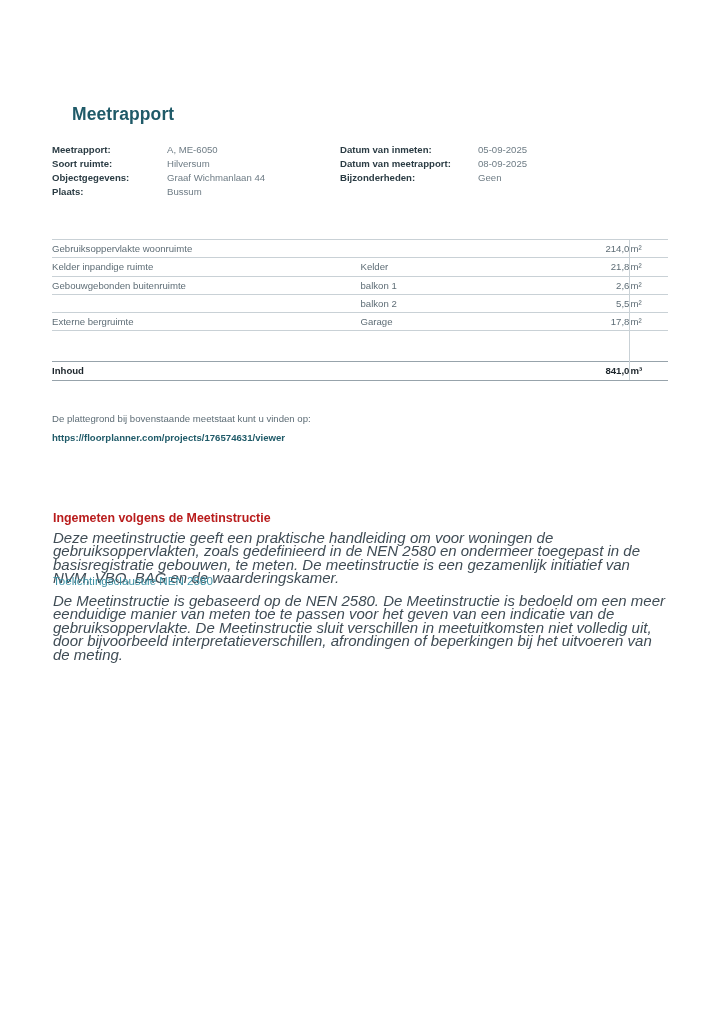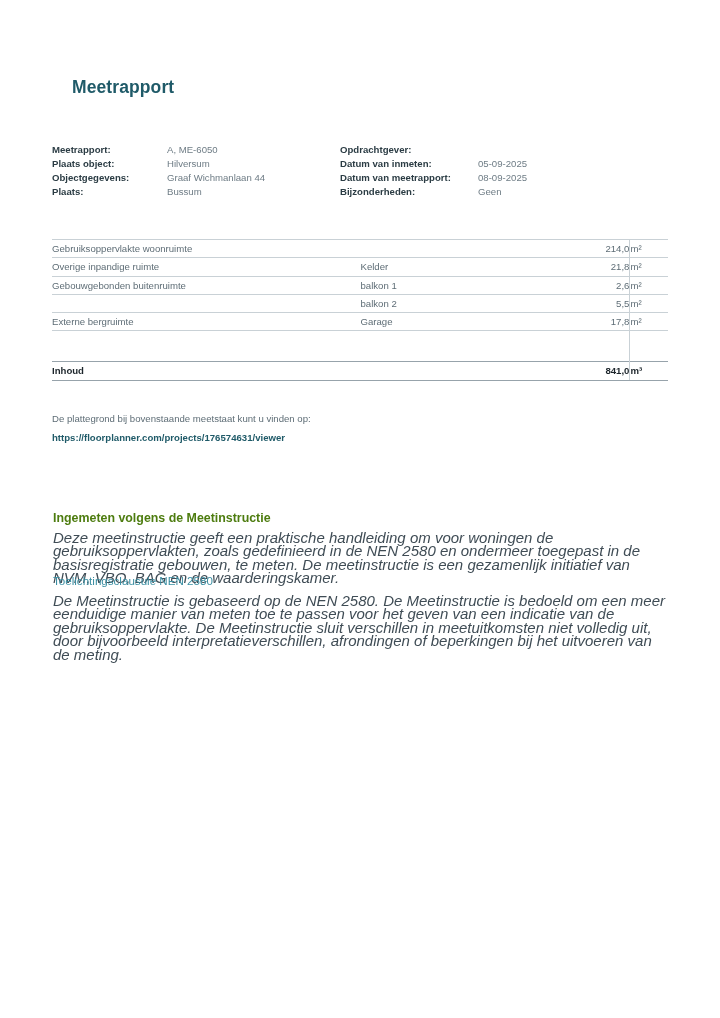--- a/index.html
+++ b/index.html
@@ -29,7 +29,7 @@
   .doc-title {
     position: absolute;
     left: 72px;
-    top: 77px;
+    top: 104px;
     font-size: 17.5px;
     font-weight: bold;
     color: #1f5a68;

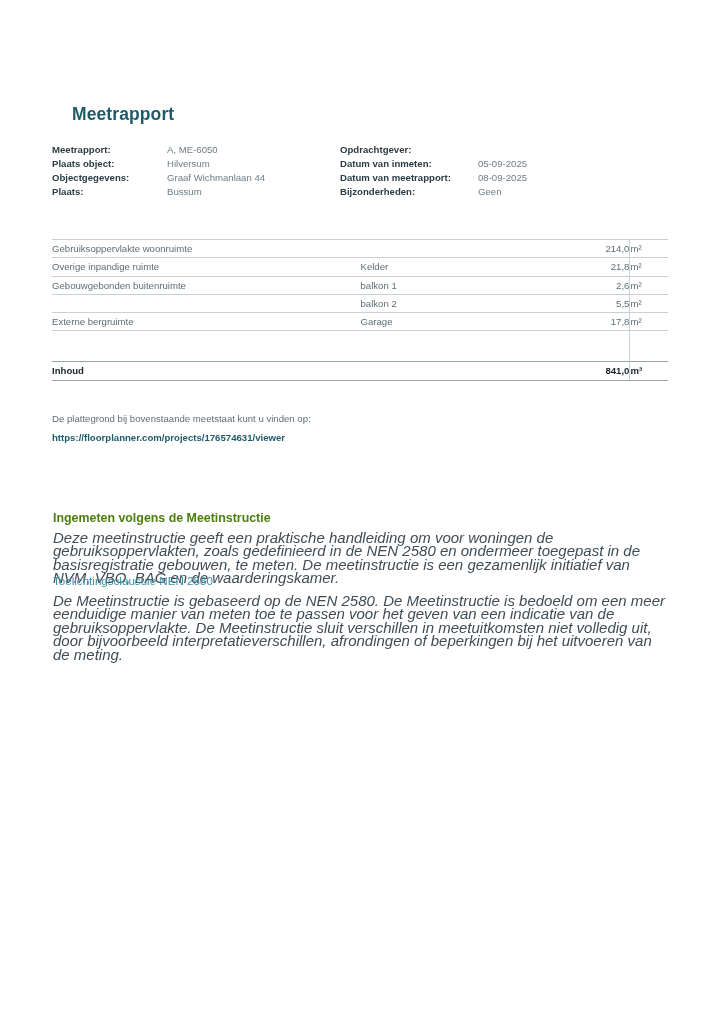--- a/index.html
+++ b/index.html
@@ -214,10 +214,6 @@
       </div>
       <div class="meta-col right">
         <div class="meta-row">
-          <span class="meta-label">Opdrachtgever:</span>
-          <span class="meta-value"></span>
-        </div>
-        <div class="meta-row">
           <span class="meta-label">Datum van inmeten:</span>
           <span class="meta-value">05-09-2025</span>
         </div>

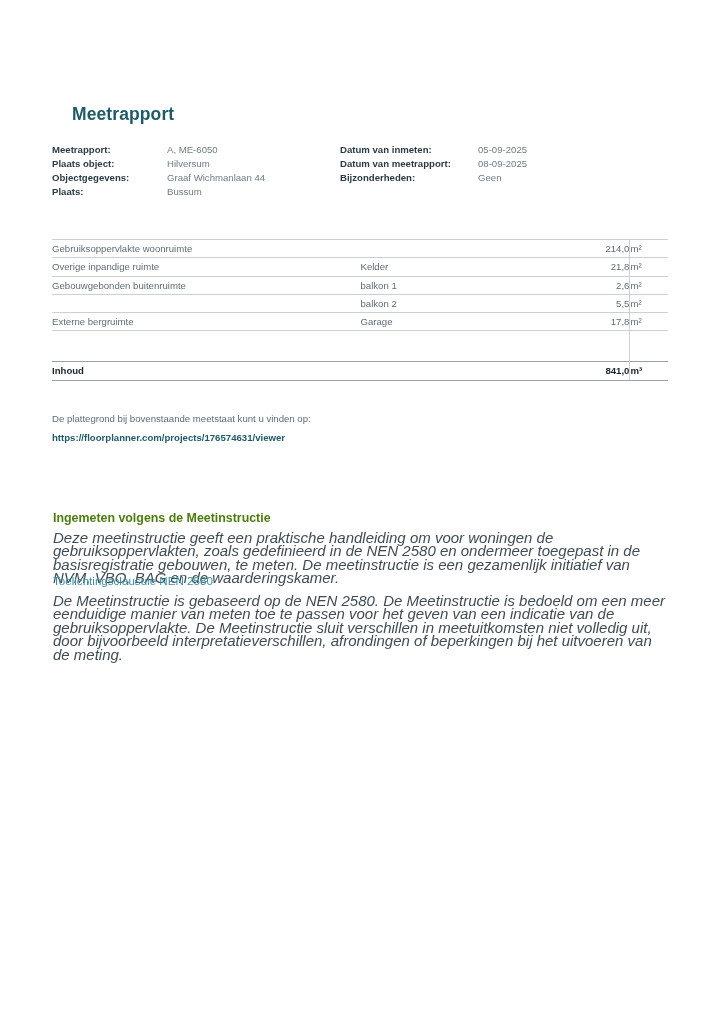--- a/index.html
+++ b/index.html
@@ -200,7 +200,7 @@
           <span class="meta-value">A, ME-6050</span>
         </div>
         <div class="meta-row">
-          <span class="meta-label">Plaats object:</span>
+          <span class="meta-label">Soort ruimte:</span>
           <span class="meta-value">Hilversum</span>
         </div>
         <div class="meta-row">

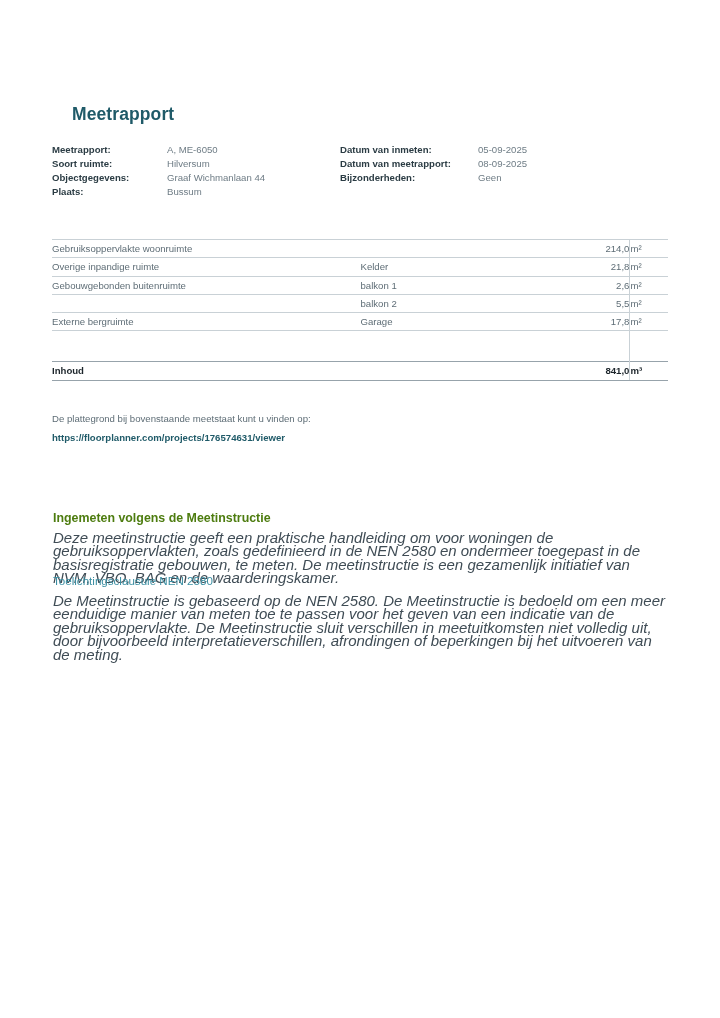--- a/index.html
+++ b/index.html
@@ -239,7 +239,7 @@
           <td class="c-unit">m²</td>
         </tr>
         <tr class="r-row">
-          <td class="c-name">Overige inpandige ruimte</td>
+          <td class="c-name">Kelder inpandige ruimte</td>
           <td class="c-sub">Kelder</td>
           <td class="c-val">21,8</td>
           <td class="c-unit">m²</td>

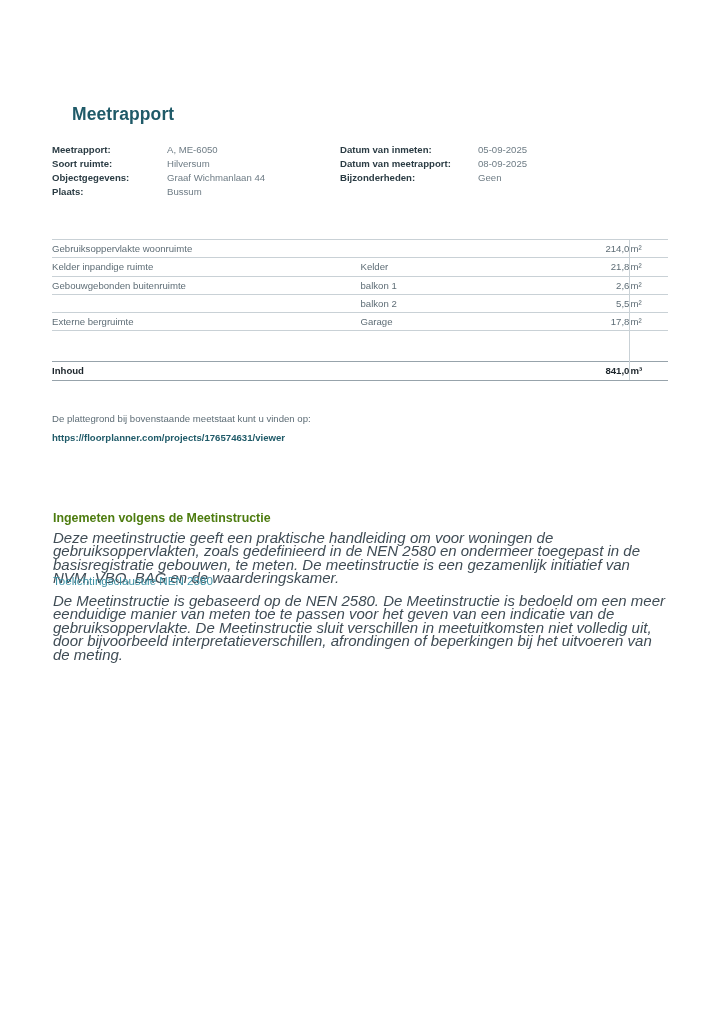--- a/index.html
+++ b/index.html
@@ -156,7 +156,7 @@
     top: 511px;
     font-size: 12.4px;
     font-weight: bold;
-    color: #4d7c0f;
+    color: #b91c1c;
   }
   .para {
     position: absolute;

